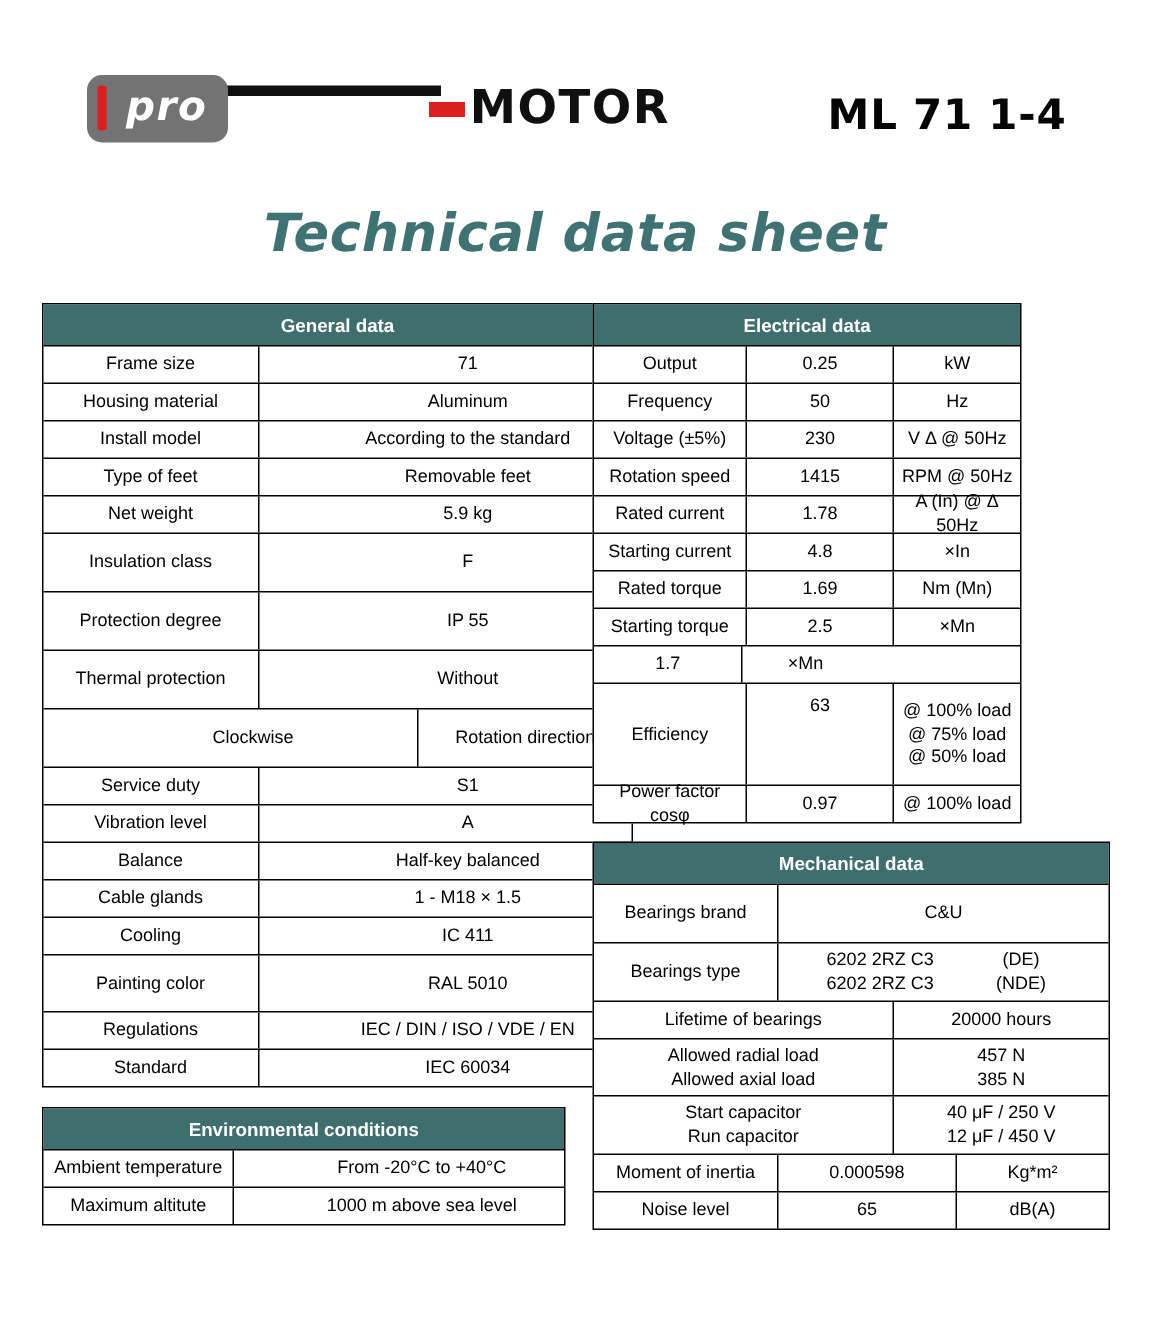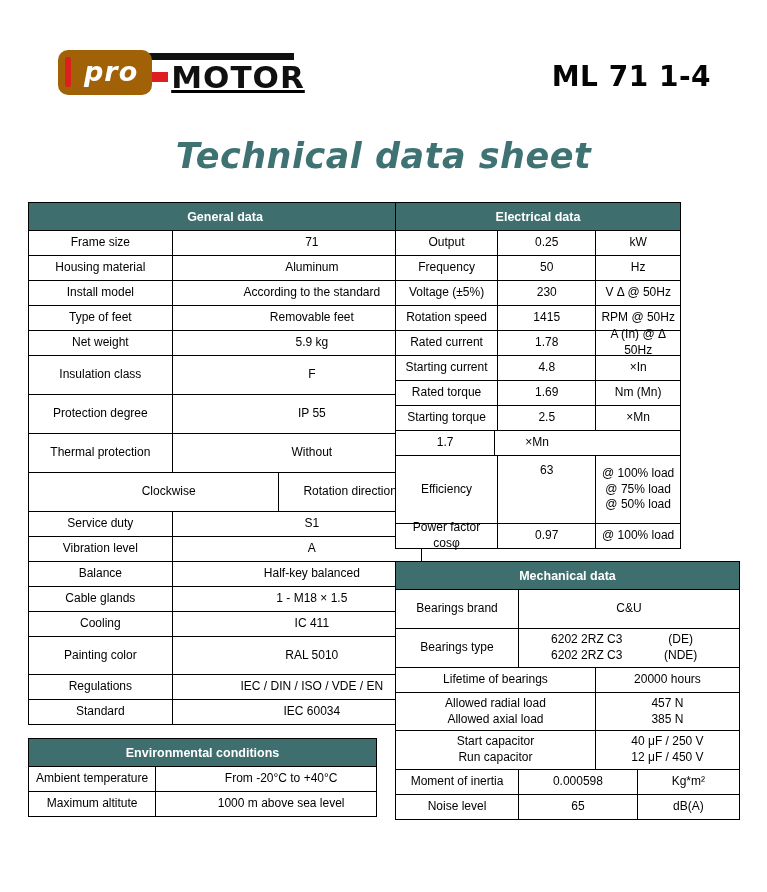--- a/index.html
+++ b/index.html
@@ -11,7 +11,7 @@
 
   
   .logo { position:absolute; left:58px; top:50px; display:flex; align-items:center; }
-  .logo-box { position:relative; background:#a16207; border-radius:10px; padding:8px 14px 10px 26px; }
+  .logo-box { position:relative; background:#737373; border-radius:10px; padding:8px 14px 10px 26px; }
   .logo-stripe { position:absolute; left:7px; top:7px; bottom:8px; width:6px; background:#dd1f1f; border-radius:2px; }
   .logo-pro { color:#fff; font-style:italic; font-weight:bold; font-size:27px; line-height:1;
               letter-spacing:1px; font-family:"DejaVu Sans", sans-serif; }

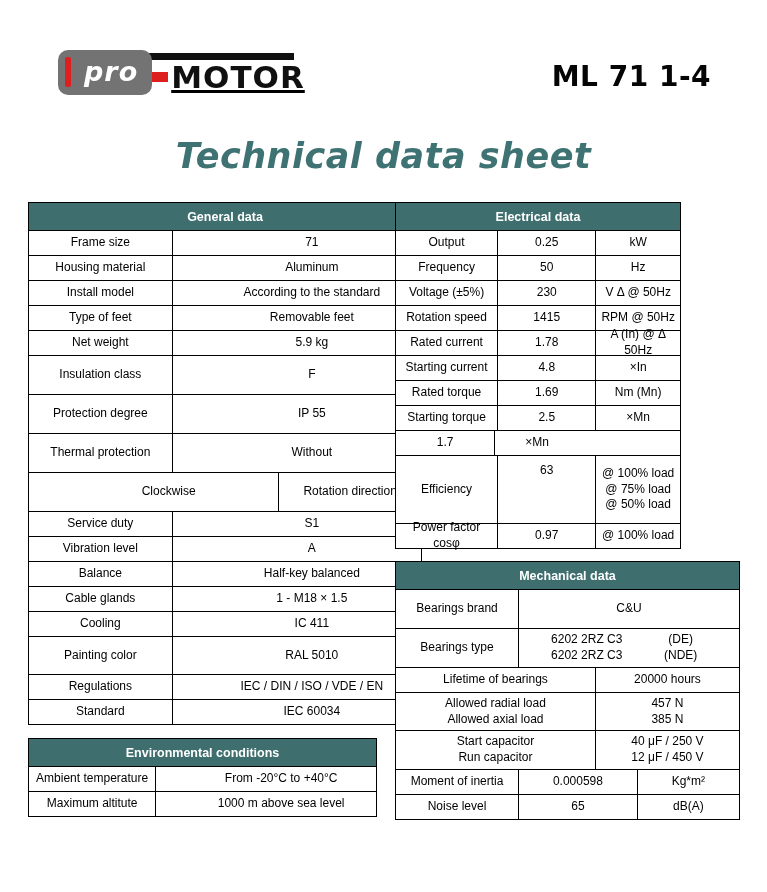--- a/index.html
+++ b/index.html
@@ -15,7 +15,7 @@
   .logo-stripe { position:absolute; left:7px; top:7px; bottom:8px; width:6px; background:#dd1f1f; border-radius:2px; }
   .logo-pro { color:#fff; font-style:italic; font-weight:bold; font-size:27px; line-height:1;
               letter-spacing:1px; font-family:"DejaVu Sans", sans-serif; }
-  .logo-right { display:flex; flex-direction:column; align-items:flex-start;text-decoration:underline; }
+  .logo-right { display:flex; flex-direction:row; align-items:flex-start; }
   .logo-topbar { height:7px; width:150px; background:#101010; margin-left:-8px; margin-bottom:2px; }
   .logo-row { display:flex; align-items:center; }
   .logo-dash { width:24px; height:10px; background:#dd1f1f; margin-left:-8px; margin-right:3px; }

